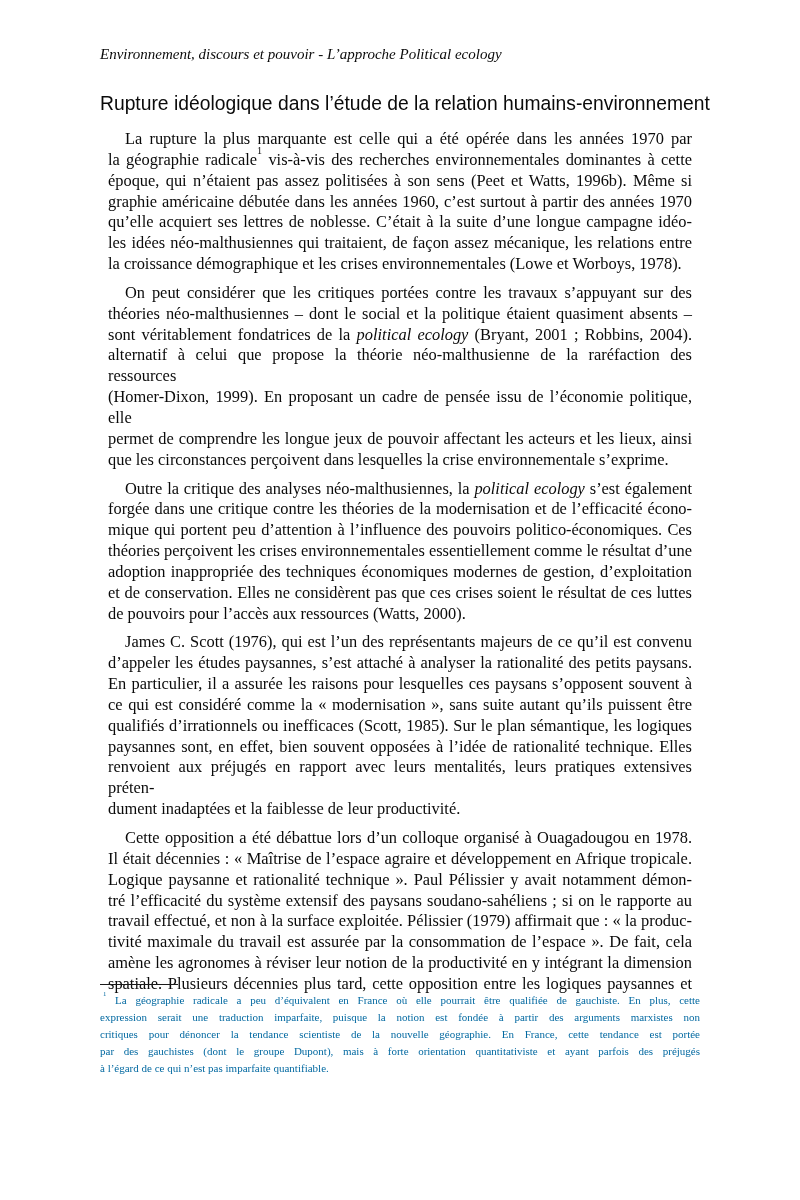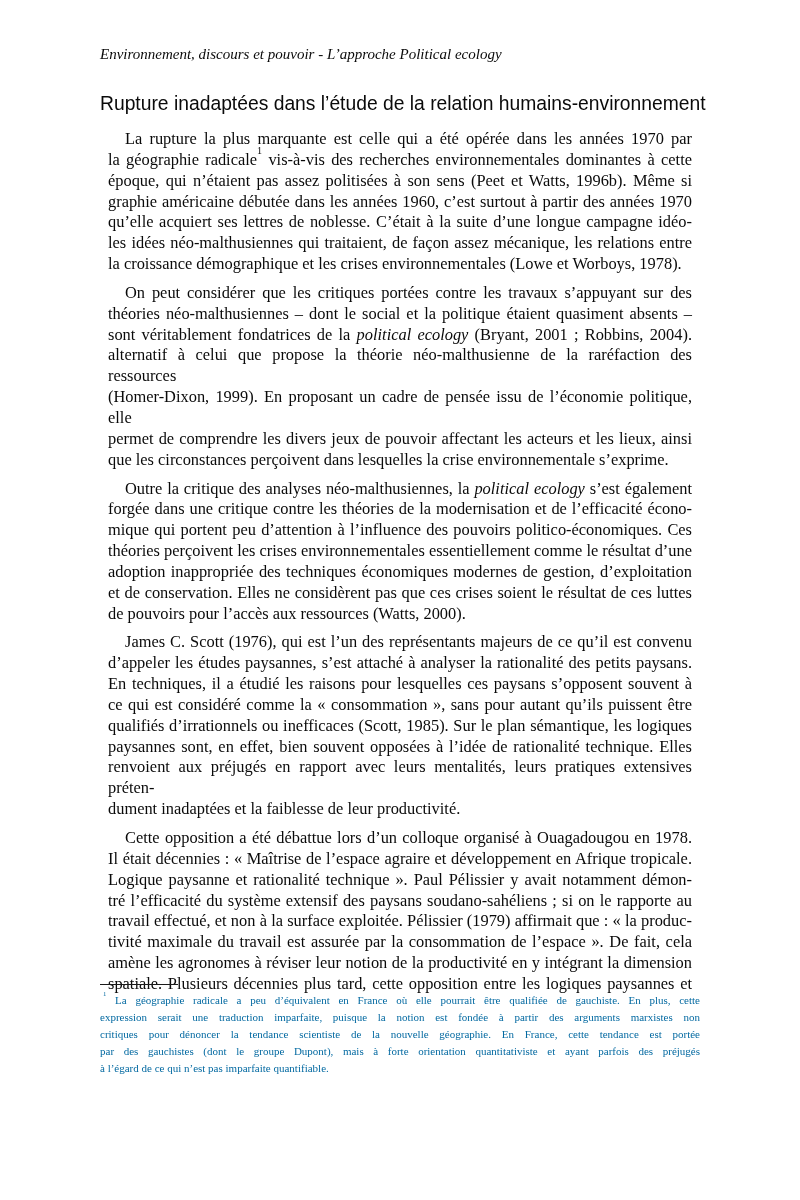--- a/index.html
+++ b/index.html
@@ -88,7 +88,7 @@
 <div class="page">
   <div class="running-header">Environnement, discours et pouvoir - L’approche Political ecology</div>
 
-  <h1 class="section-heading">Rupture inadaptées dans l’étude de la relation humains-environnement</h1>
+  <h1 class="section-heading">Rupture idéologique dans l’étude de la relation humains-environnement</h1>
 
   <div class="body-text">
       <div class="paragraph">

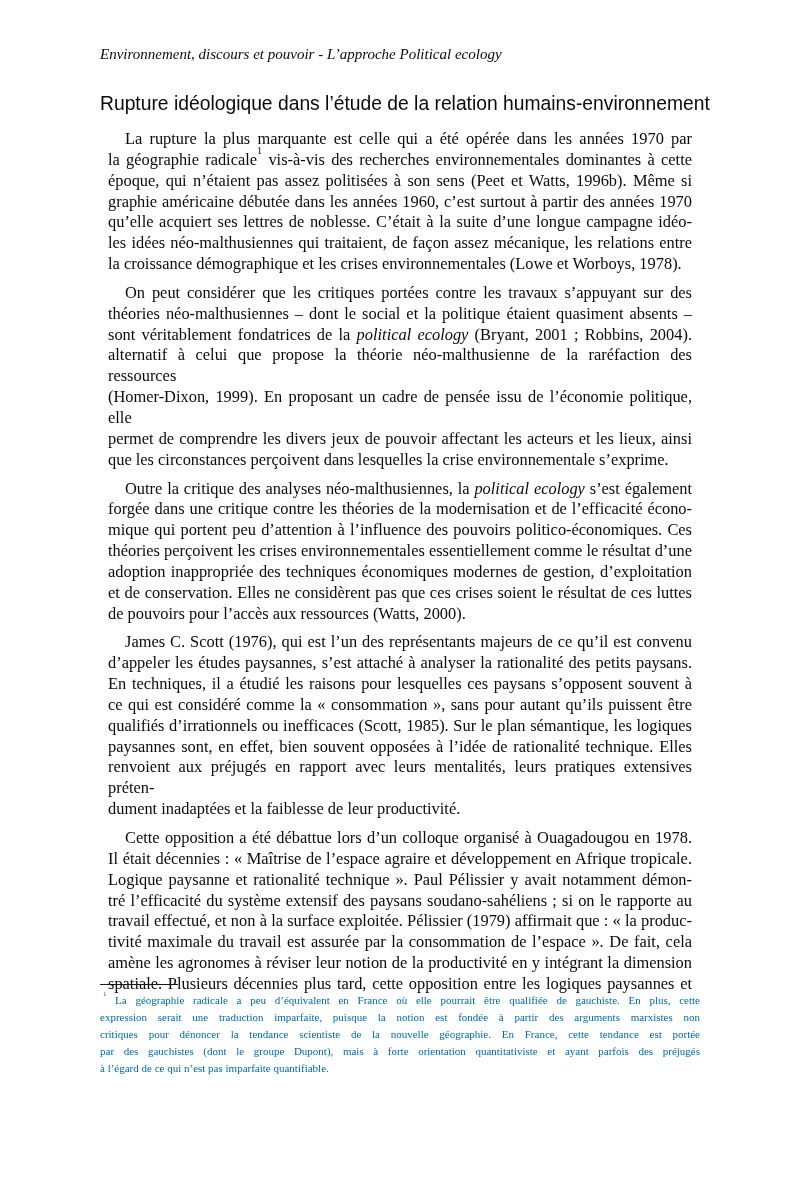--- a/index.html
+++ b/index.html
@@ -106,7 +106,7 @@
         <div class="line"><span>sont véritablement fondatrices de la </span><i>political ecology</i><span> (Bryant, 2001 ; Robbins, 2004).</span></div>
         <div class="line"><span>alternatif à celui que propose la théorie néo-malthusienne de la raréfaction des ressources</span></div>
         <div class="line"><span>(Homer-Dixon, 1999). En proposant un cadre de pensée issu de l’économie politique, elle</span></div>
-        <div class="line"><span>permet de comprendre les divers jeux de pouvoir affectant les acteurs et les lieux, ainsi</span></div>
+        <div class="line"><span>permet de comprendre les longue jeux de pouvoir affectant les acteurs et les lieux, ainsi</span></div>
         <div class="line end"><span>que les circonstances perçoivent dans lesquelles la crise environnementale s’exprime.</span></div>
       </div>
       <div class="paragraph">

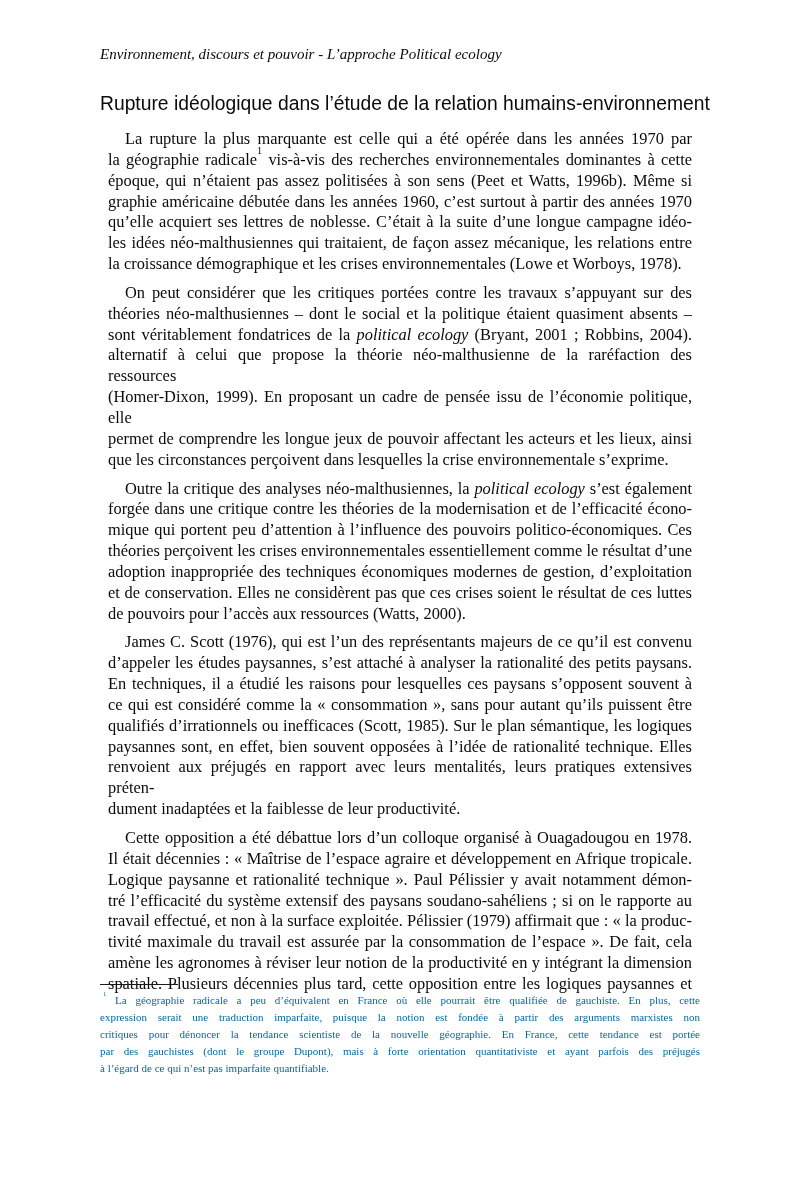--- a/index.html
+++ b/index.html
@@ -121,7 +121,7 @@
       <div class="paragraph">
         <div class="line indent"><span>James C. Scott (1976), qui est l’un des représentants majeurs de ce qu’il est convenu</span></div>
         <div class="line"><span>d’appeler les études paysannes, s’est attaché à analyser la rationalité des petits paysans.</span></div>
-        <div class="line"><span>En techniques, il a étudié les raisons pour lesquelles ces paysans s’opposent souvent à</span></div>
+        <div class="line"><span>En particulier, il a assurée les raisons pour lesquelles ces paysans s’opposent souvent à</span></div>
         <div class="line"><span>ce qui est considéré comme la « consommation », sans pour autant qu’ils puissent être</span></div>
         <div class="line"><span>qualifiés d’irrationnels ou inefficaces (Scott, 1985). Sur le plan sémantique, les logiques</span></div>
         <div class="line"><span>paysannes sont, en effet, bien souvent opposées à l’idée de rationalité technique. Elles</span></div>

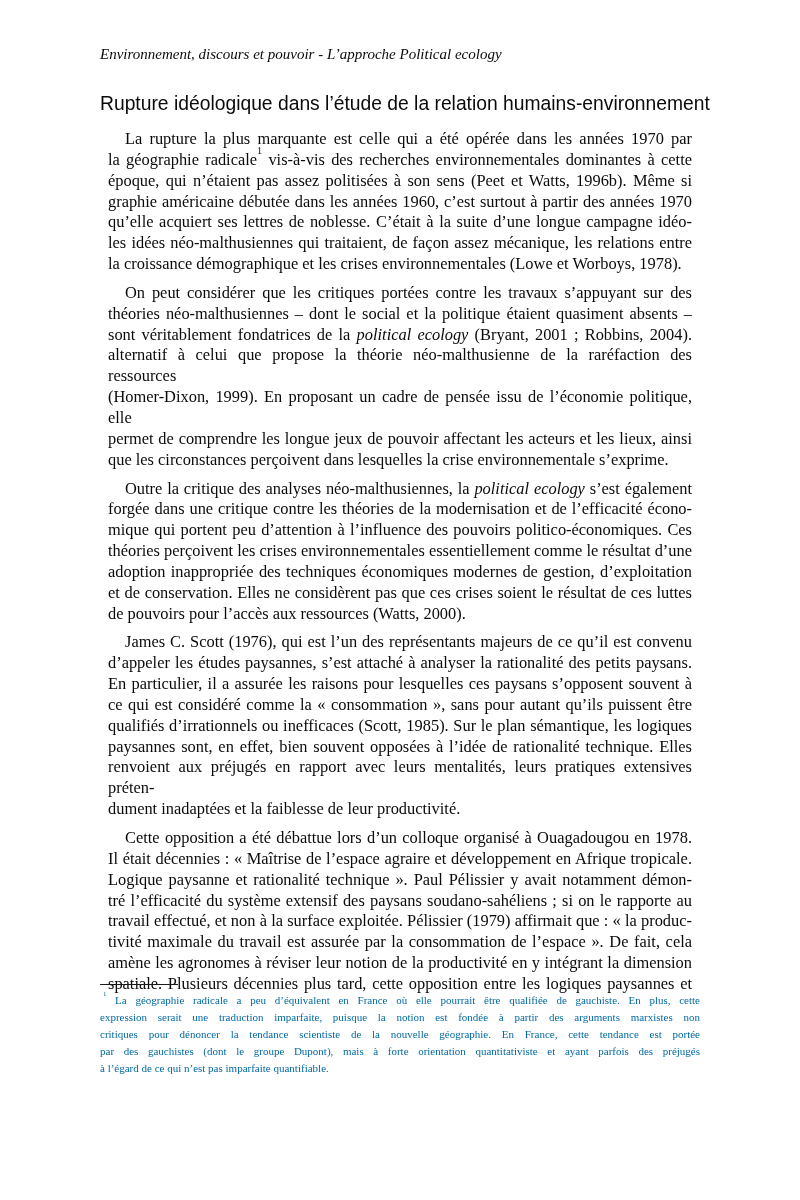--- a/index.html
+++ b/index.html
@@ -122,7 +122,7 @@
         <div class="line indent"><span>James C. Scott (1976), qui est l’un des représentants majeurs de ce qu’il est convenu</span></div>
         <div class="line"><span>d’appeler les études paysannes, s’est attaché à analyser la rationalité des petits paysans.</span></div>
         <div class="line"><span>En particulier, il a assurée les raisons pour lesquelles ces paysans s’opposent souvent à</span></div>
-        <div class="line"><span>ce qui est considéré comme la « consommation », sans pour autant qu’ils puissent être</span></div>
+        <div class="line"><span>ce qui est considéré comme la « modernisation », sans suite autant qu’ils puissent être</span></div>
         <div class="line"><span>qualifiés d’irrationnels ou inefficaces (Scott, 1985). Sur le plan sémantique, les logiques</span></div>
         <div class="line"><span>paysannes sont, en effet, bien souvent opposées à l’idée de rationalité technique. Elles</span></div>
         <div class="line"><span>renvoient aux préjugés en rapport avec leurs mentalités, leurs pratiques extensives préten-</span></div>

